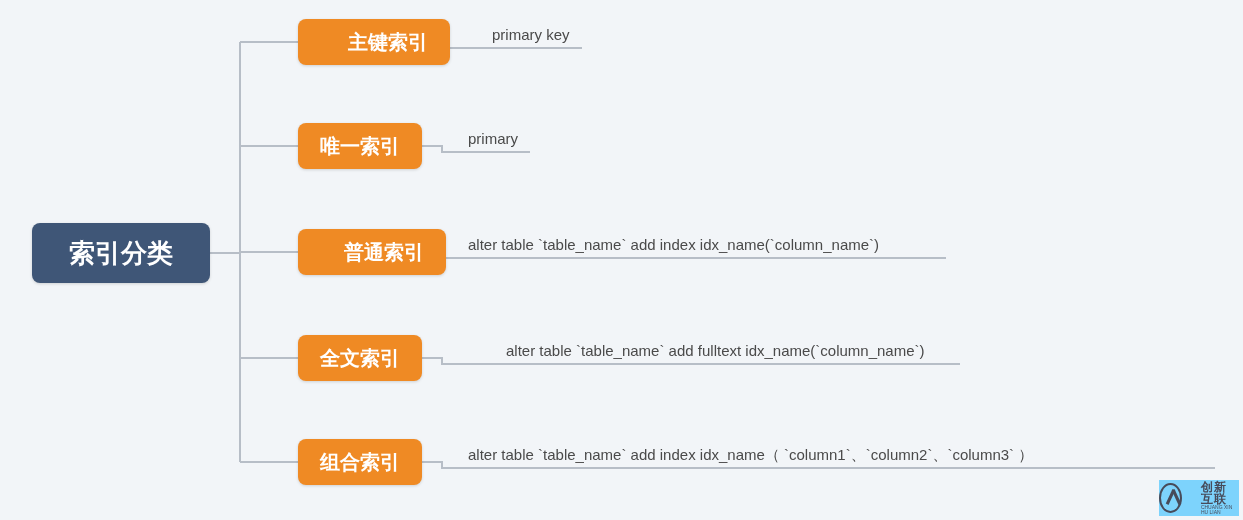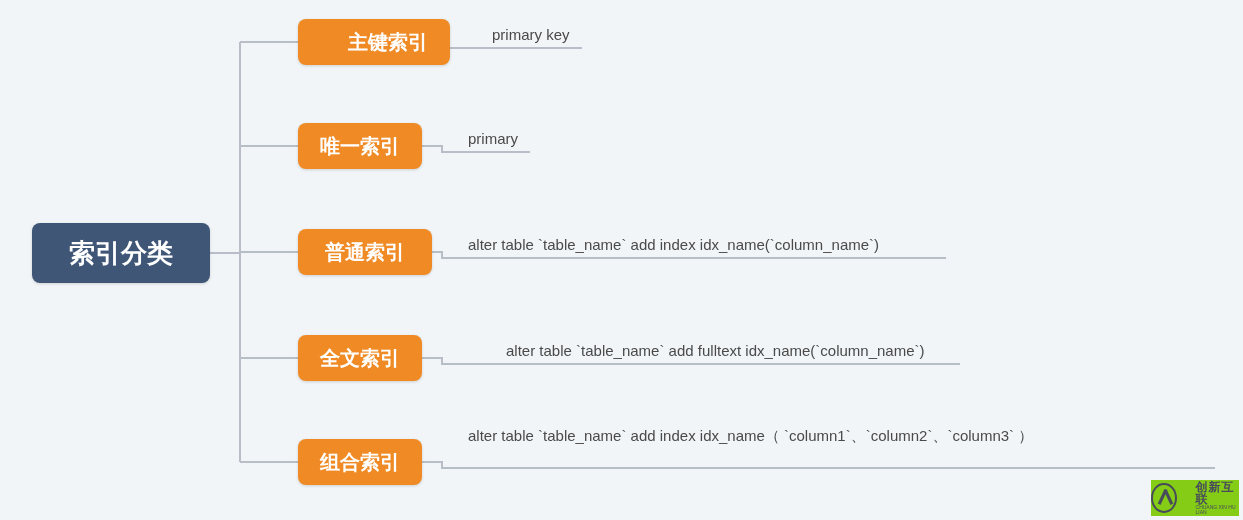--- a/index.html
+++ b/index.html
@@ -122,7 +122,7 @@
         <span>唯一索引</span>
       </div>
       <div class="leaf-text" style="left: 468px; top: 130px;">primary</div>
-      <div class="child-node" style="left: 298px; top: 229px; width: 134px; height: 46px;">
+      <div class="child-node" style="left: 298px; top: 229px; width: 124px; height: 46px; padding-left: 24px;">
         <span>普通索引</span>
       </div>
       <div class="leaf-text" style="left: 468px; top: 236px;">alter table `table_name` add index idx_name(`column_name`)</div>

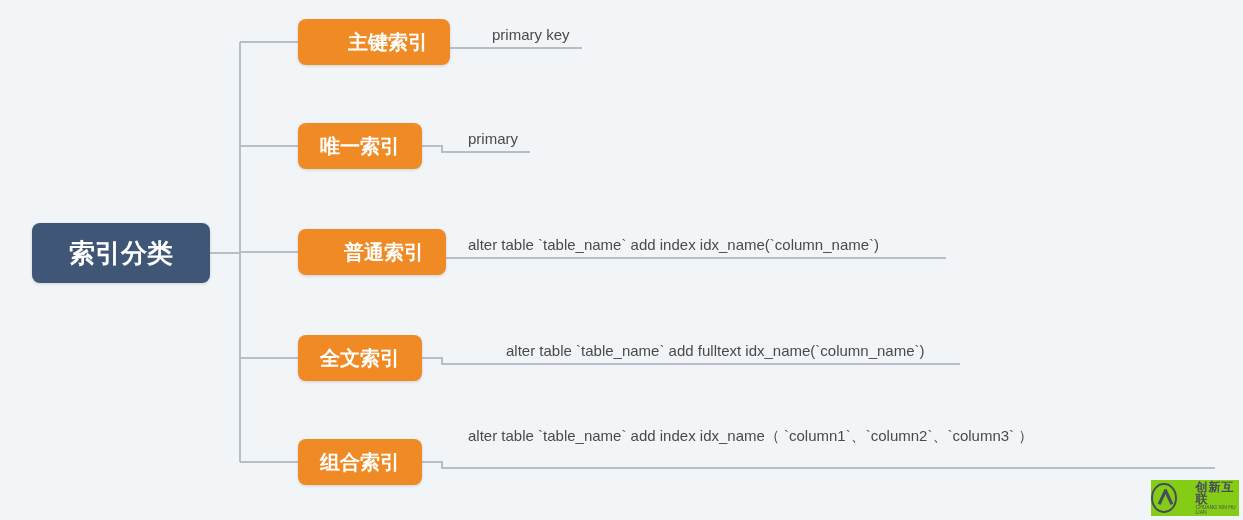--- a/index.html
+++ b/index.html
@@ -133,7 +133,7 @@
       <div class="child-node" style="left: 298px; top: 439px; width: 124px; height: 46px;">
         <span>组合索引</span>
       </div>
-      <div class="leaf-text" style="left: 468px; top: 427px;">alter table  `table_name`  add index idx_name（ `column1`、`column2`、`column3` ）</div>
+      <div class="leaf-text" style="left: 468px; top: 446px;">alter table  `table_name`  add index idx_name（ `column1`、`column2`、`column3` ）</div>
     </div>
 
   <div class="watermark">

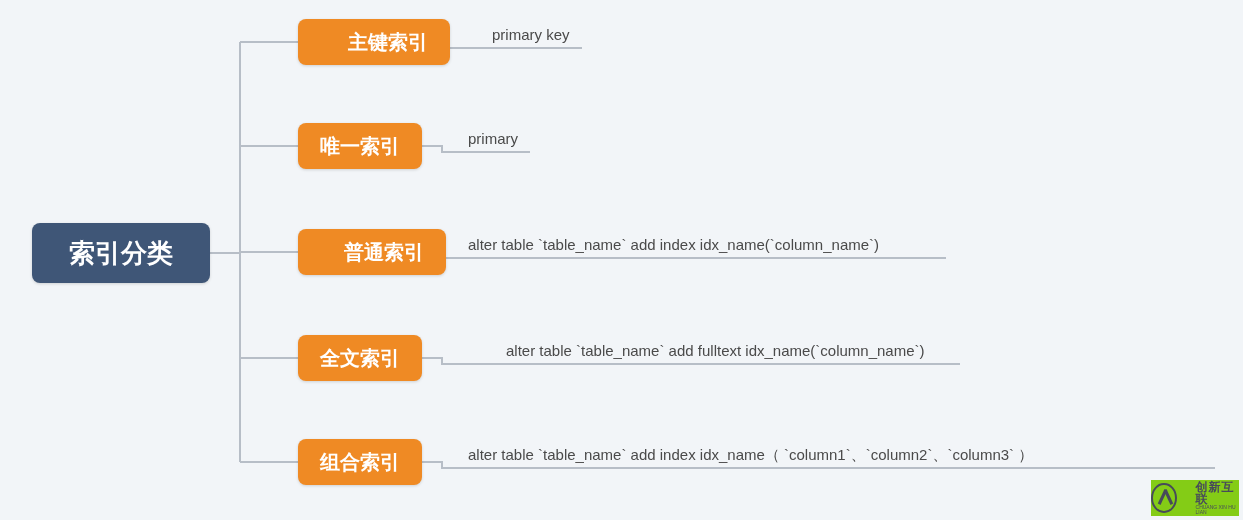--- a/index.html
+++ b/index.html
@@ -56,9 +56,9 @@
     position: absolute;
     right: 4px;
     bottom: 4px;
-    width: 88px;
+    width: 80px;
     height: 36px;
-    background: #84cc16;
+    background: #7dd3fc;
     display: flex;
     align-items: center;
     justify-content: center;

